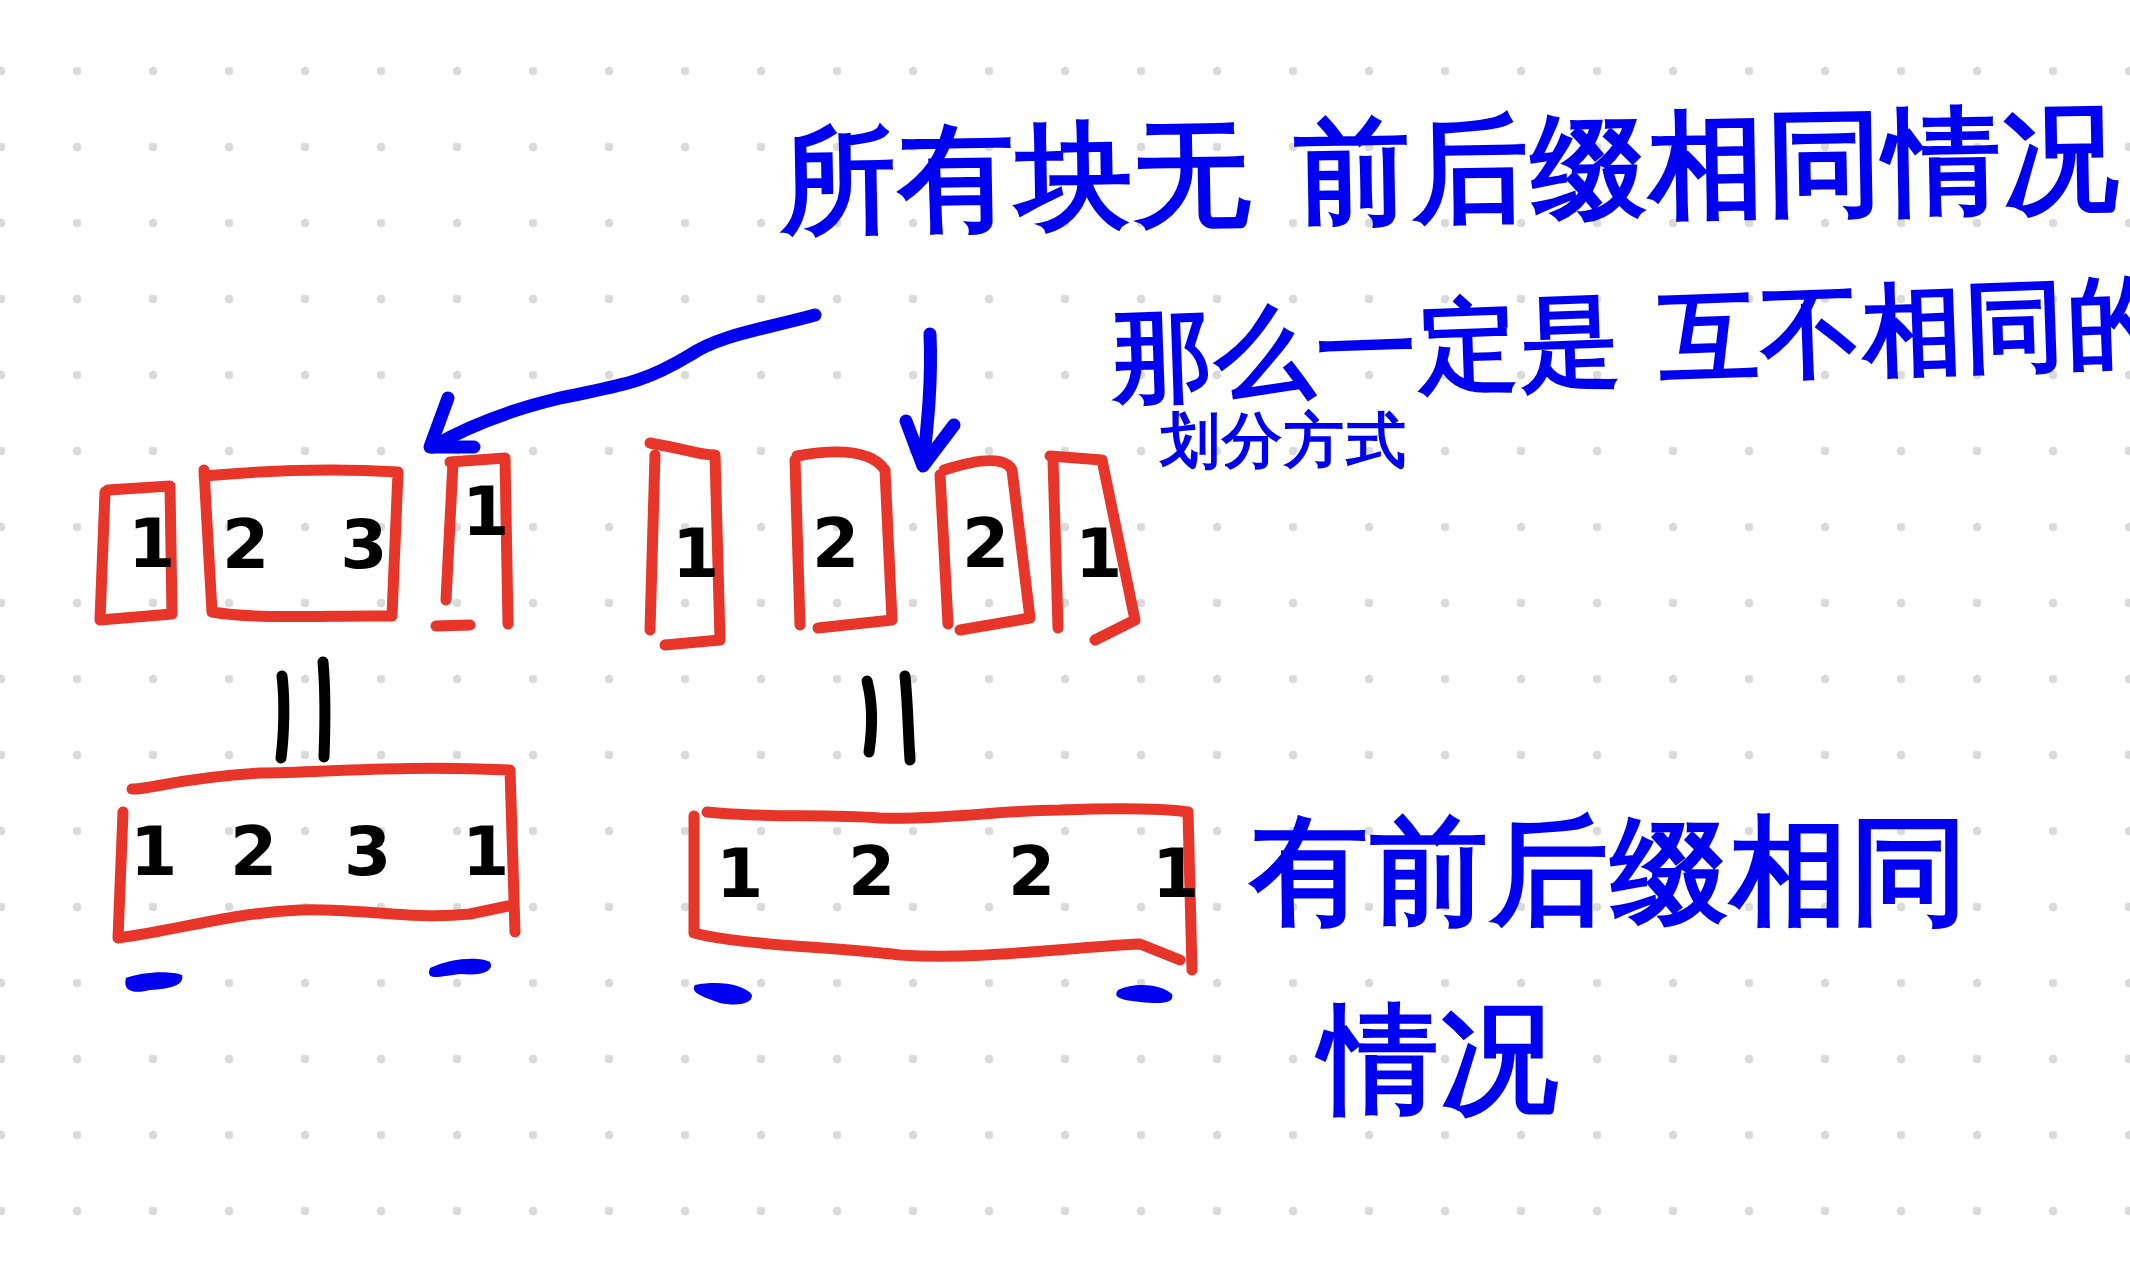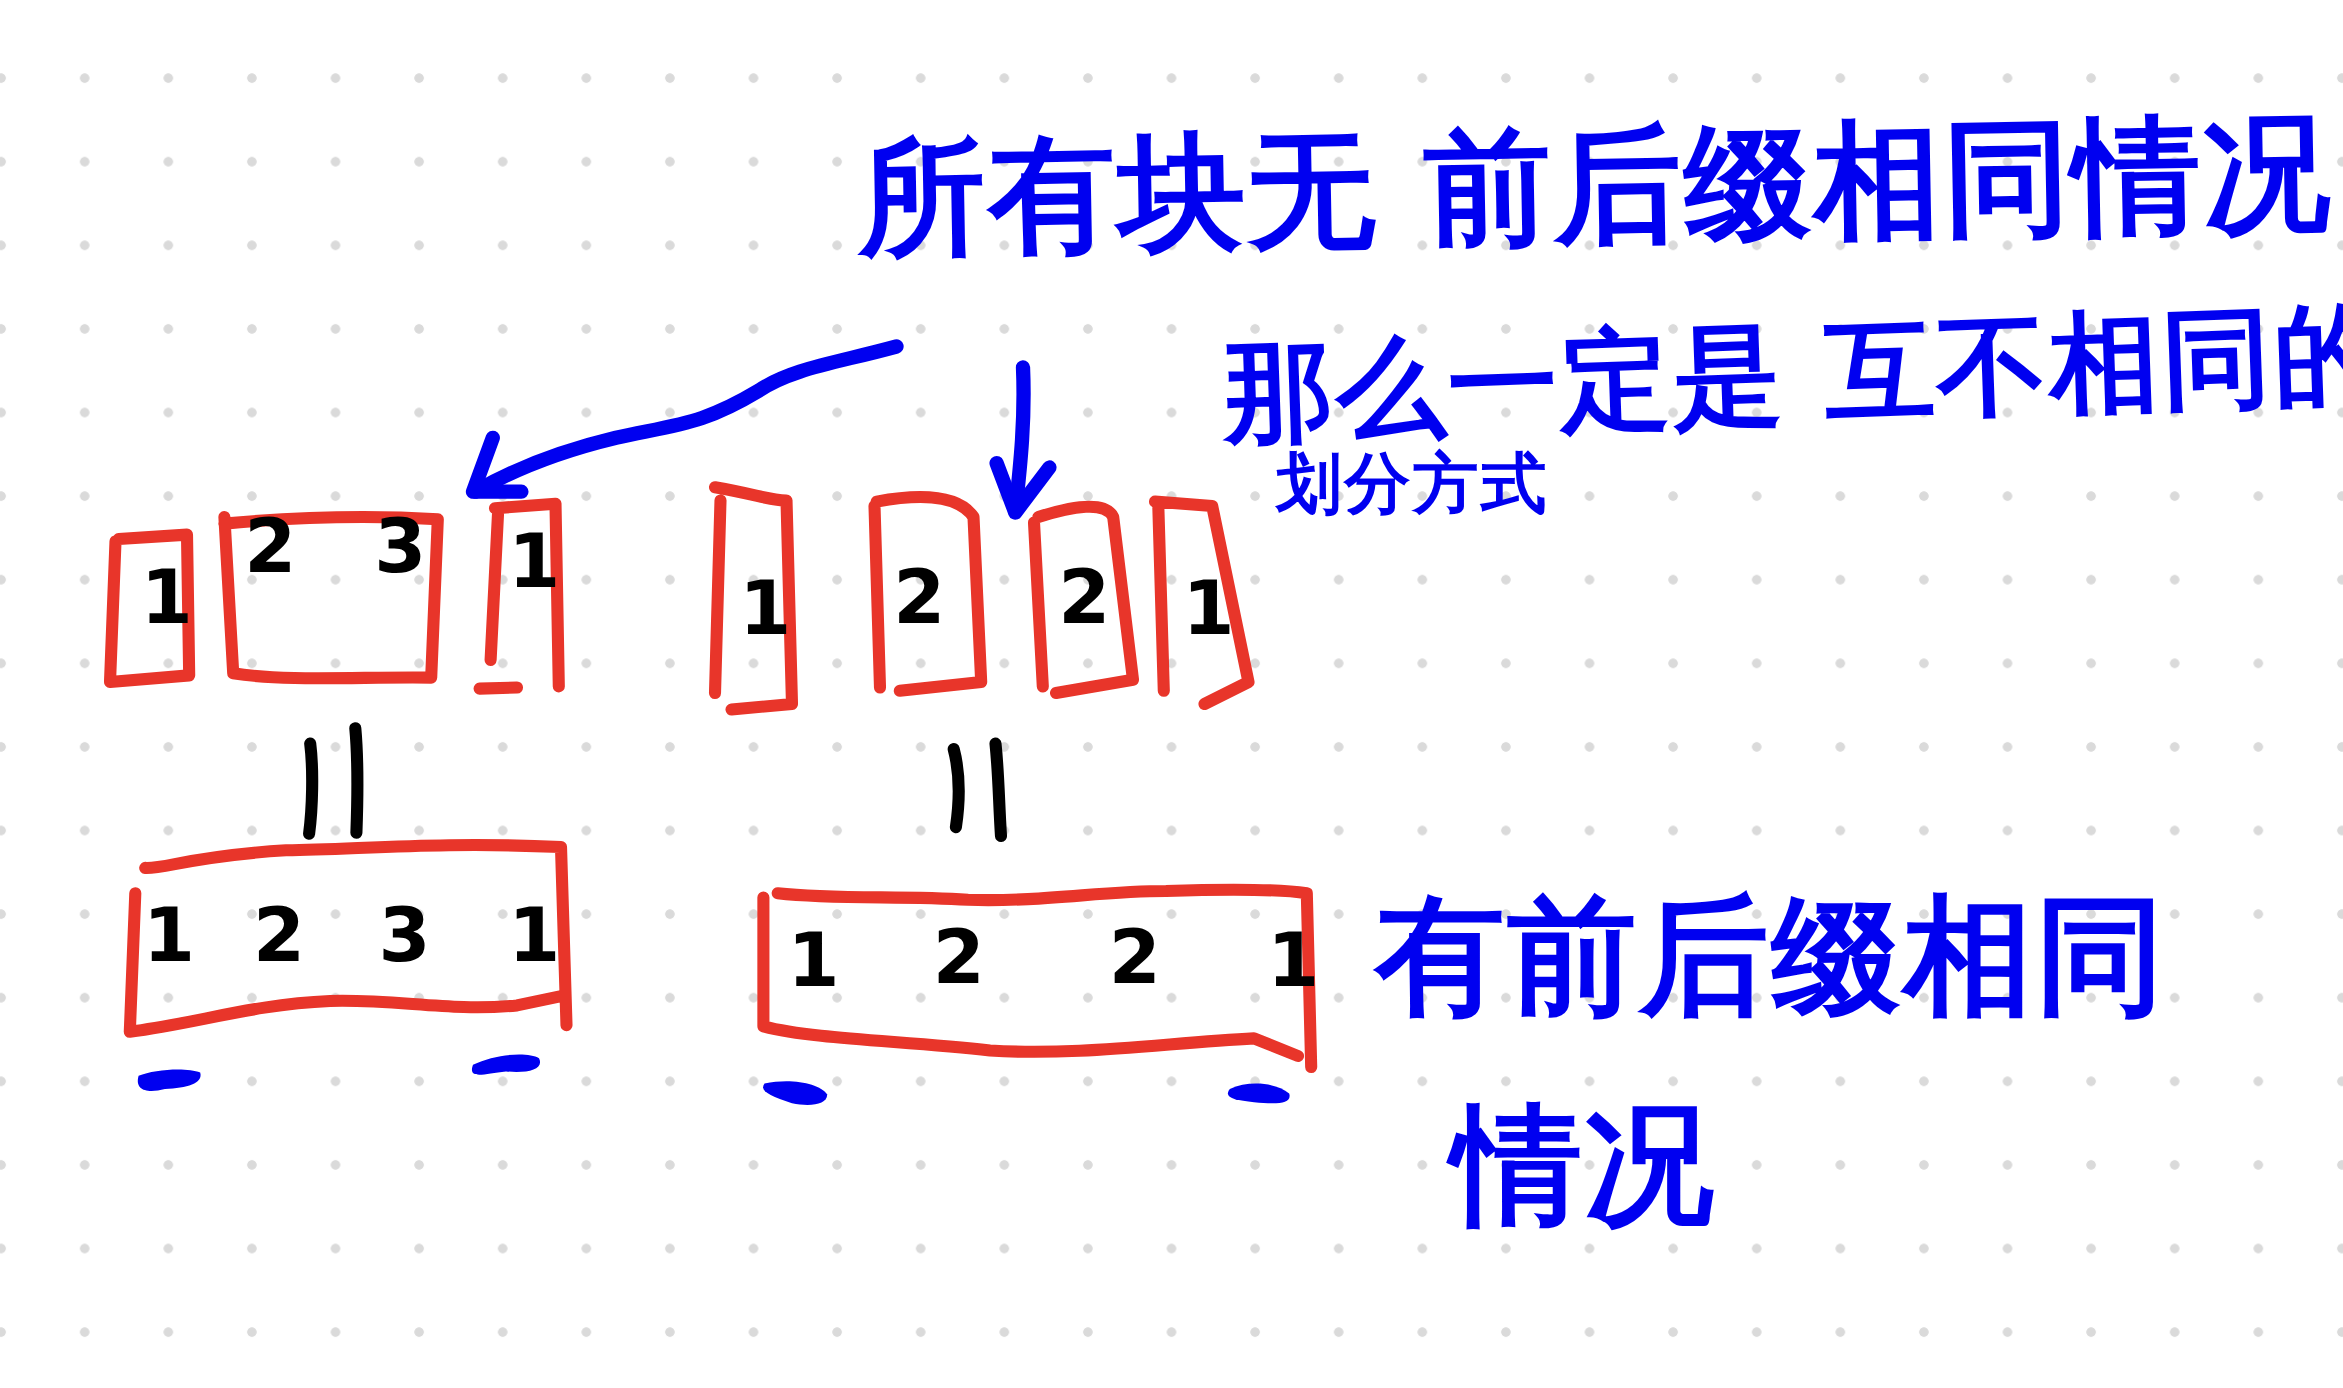--- a/index.html
+++ b/index.html
@@ -82,7 +82,7 @@
 </svg>
 
 <div class="digit" style="left:128px; top:510px;">1</div>
-<div class="digit" style="left:222px; top:464px; white-space:pre;">2   3</div>
+<div class="digit" style="left:222px; top:511px; white-space:pre;">2   3</div>
 <div class="digit" style="left:462px; top:478px;">1</div>
 
 <div class="digit" style="left:672px; top:520px;">1</div>

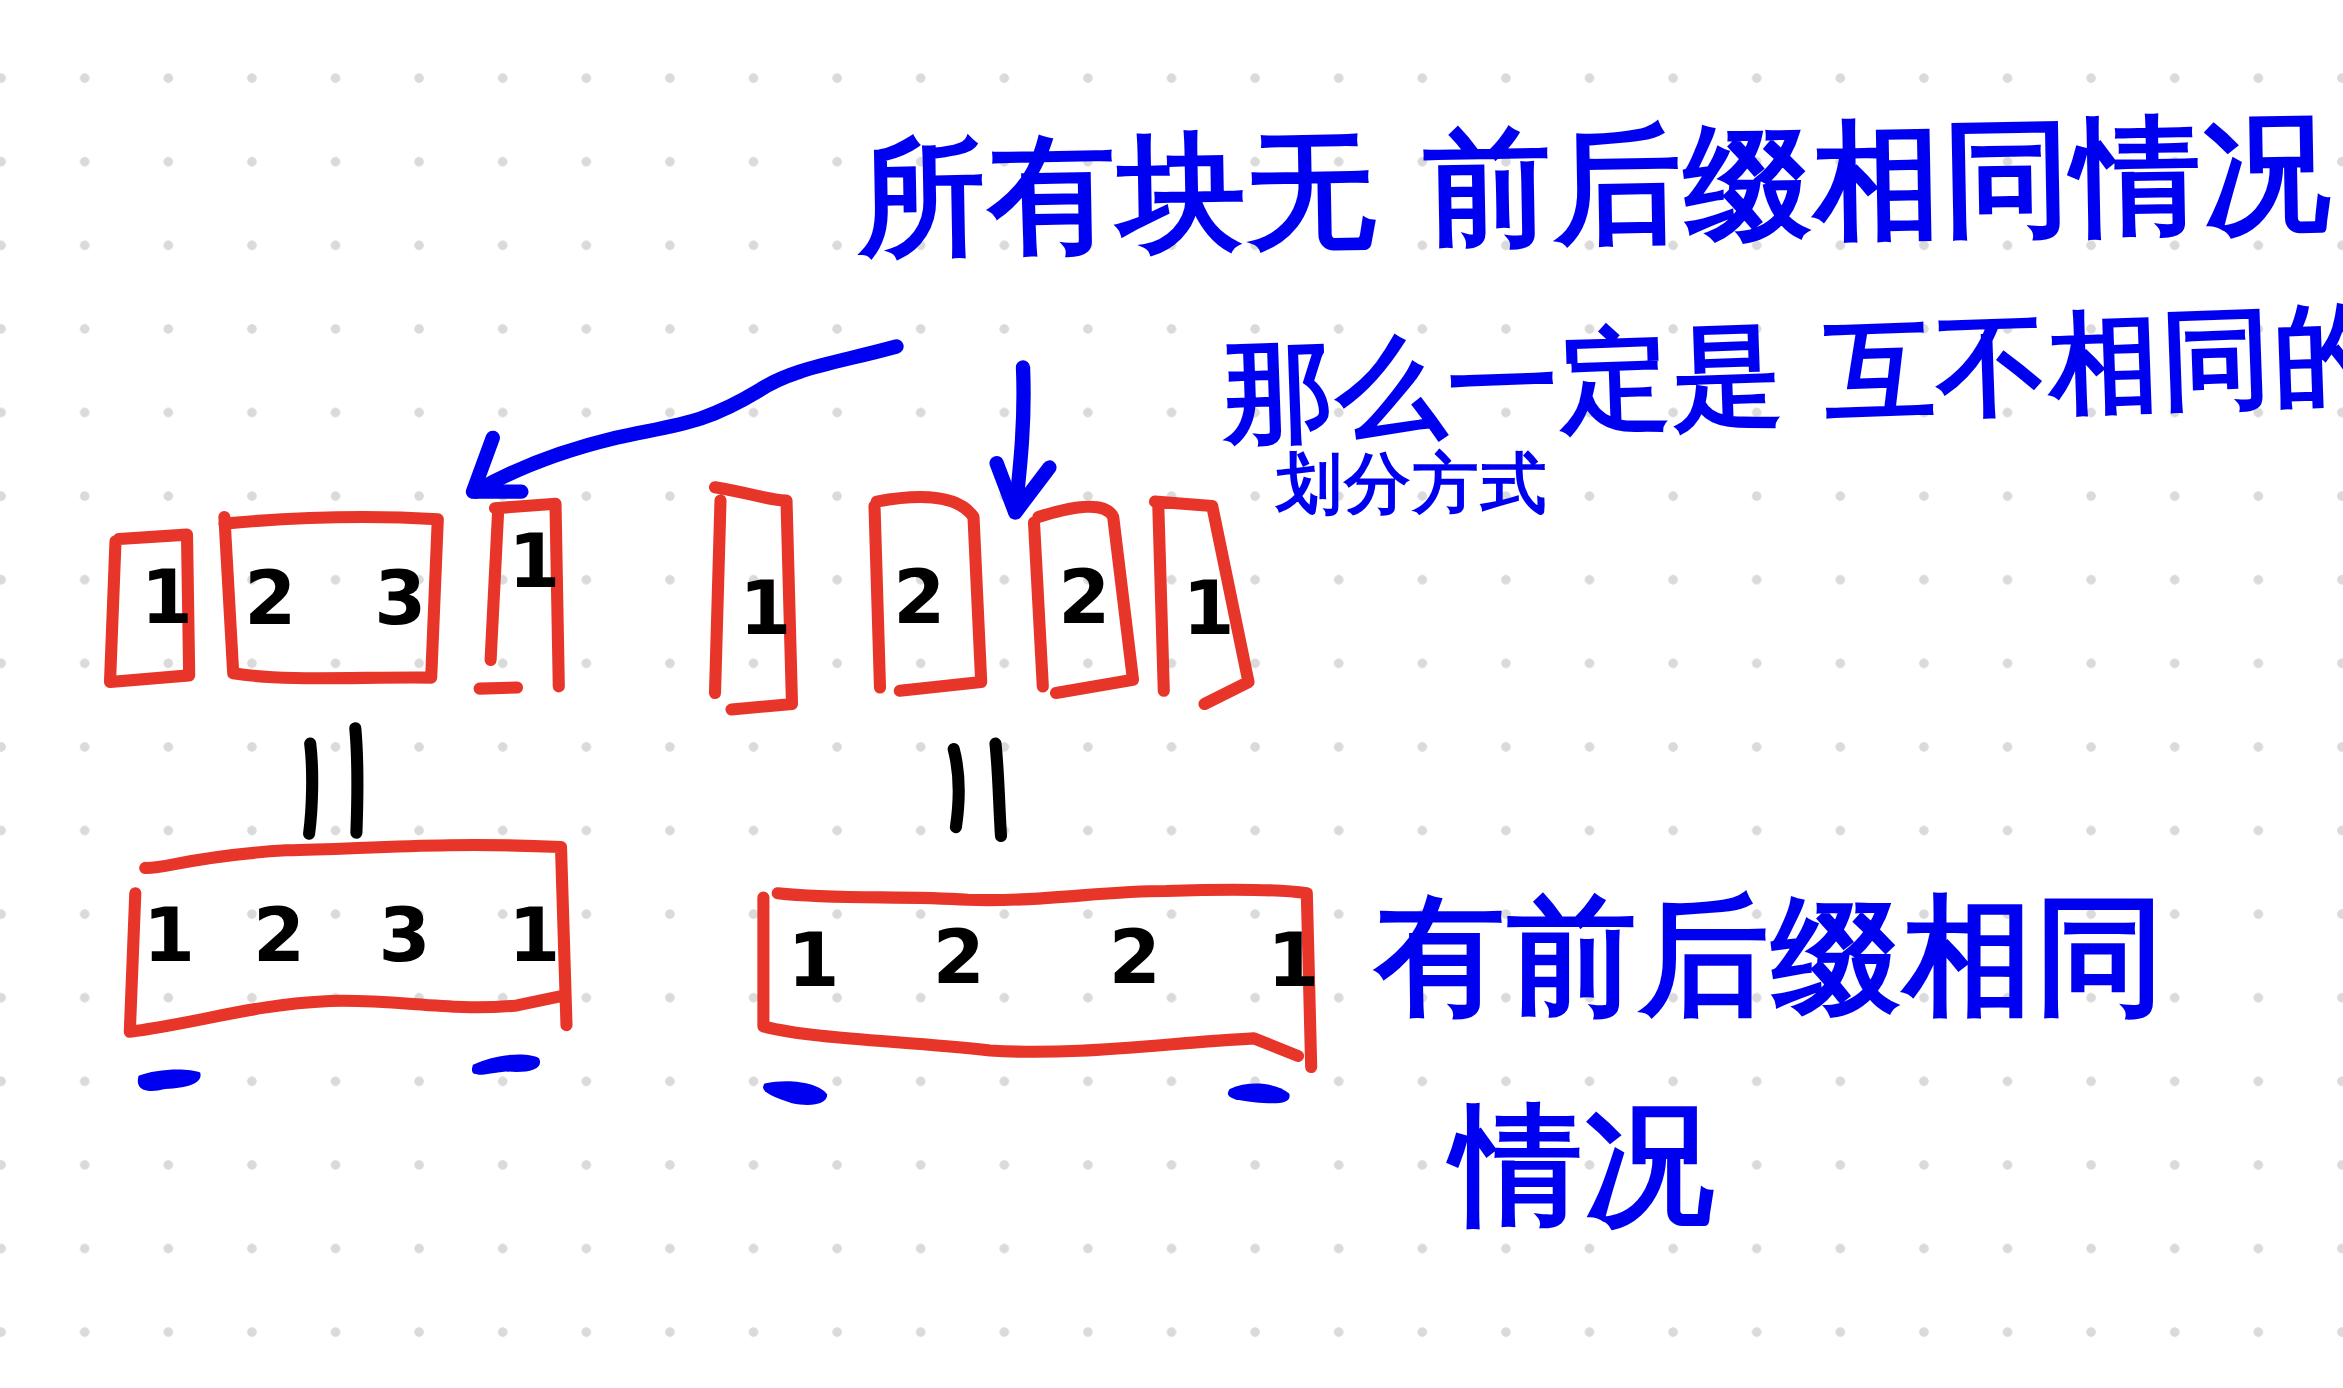--- a/index.html
+++ b/index.html
@@ -34,7 +34,7 @@
 <div class="hand-text" style="left:780px; top:112px; font-size:116px; transform: rotate(-1deg);">所有块无 前后缀相同情况</div>
 <div class="hand-text" style="left:1112px; top:290px; font-size:100px; transform: rotate(-2deg);">那么一定是 互不相同的</div>
 <div class="hand-text" style="left:1160px; top:410px; font-size:60px;">划分方式</div>
-<div class="hand-text" style="left:1250px; top:812px; font-size:118px;font-family:Liberation Serif, serif;">有前后缀相同</div>
+<div class="hand-text" style="left:1250px; top:812px; font-size:118px;">有前后缀相同</div>
 <div class="hand-text" style="left:1320px; top:1000px; font-size:118px;">情况</div>
 
 <svg width="2130" height="1262" viewBox="0 0 2130 1262">

